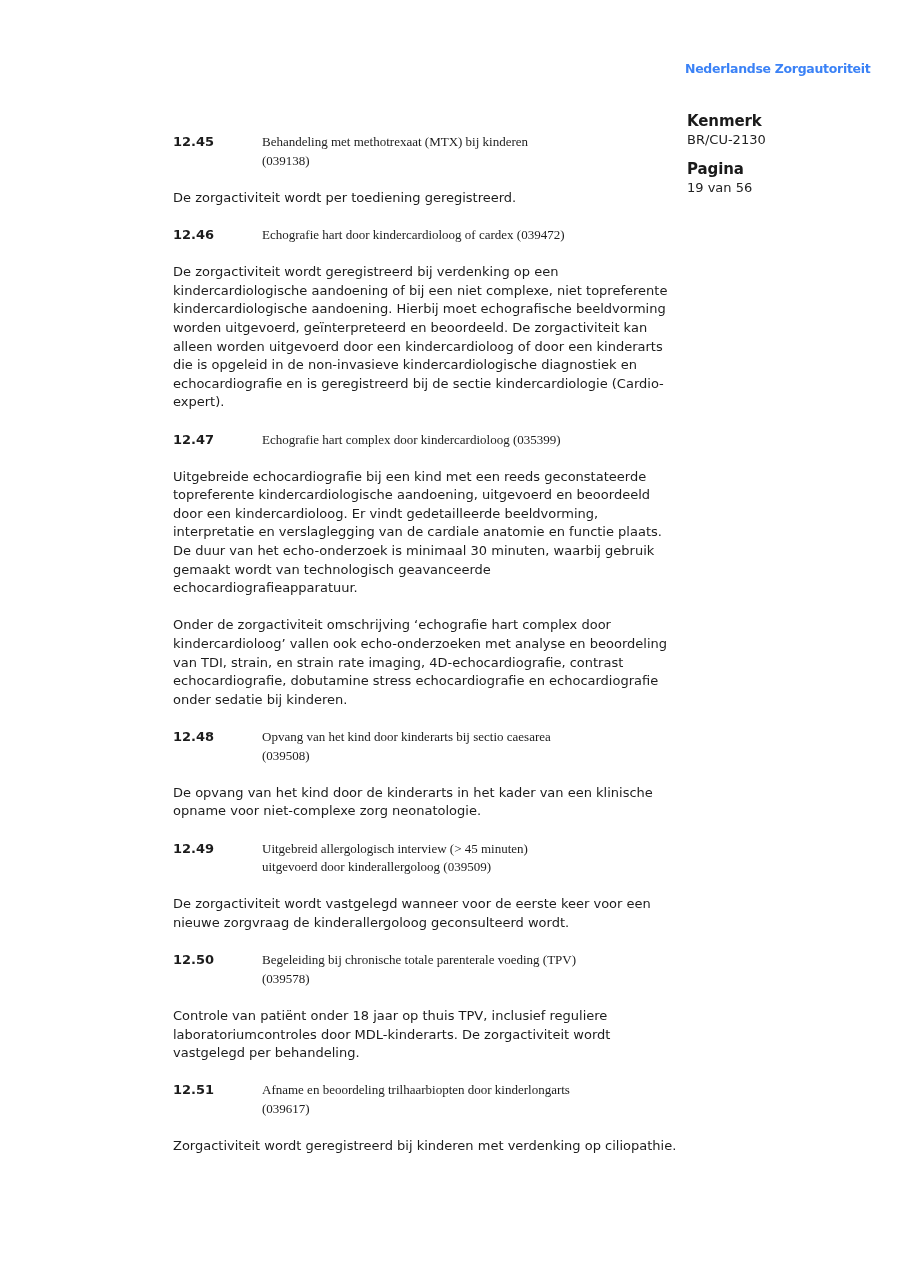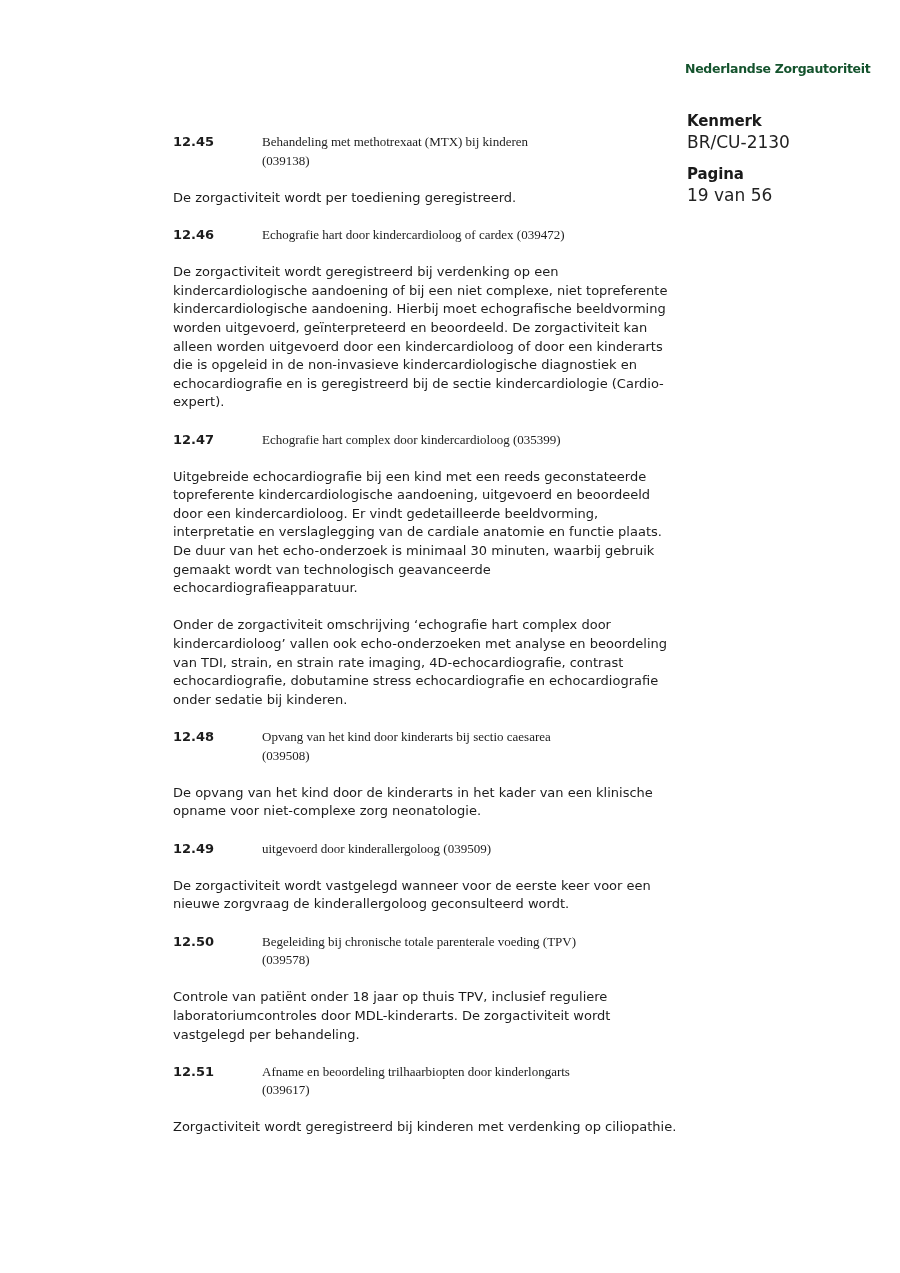--- a/index.html
+++ b/index.html
@@ -22,7 +22,7 @@
     font-size: 12.5px;
     font-weight: bold;
     letter-spacing: -0.3px;
-    color: #14532d;
+    color: #3b82f6;
     white-space: nowrap;
   }
   .sidebar {

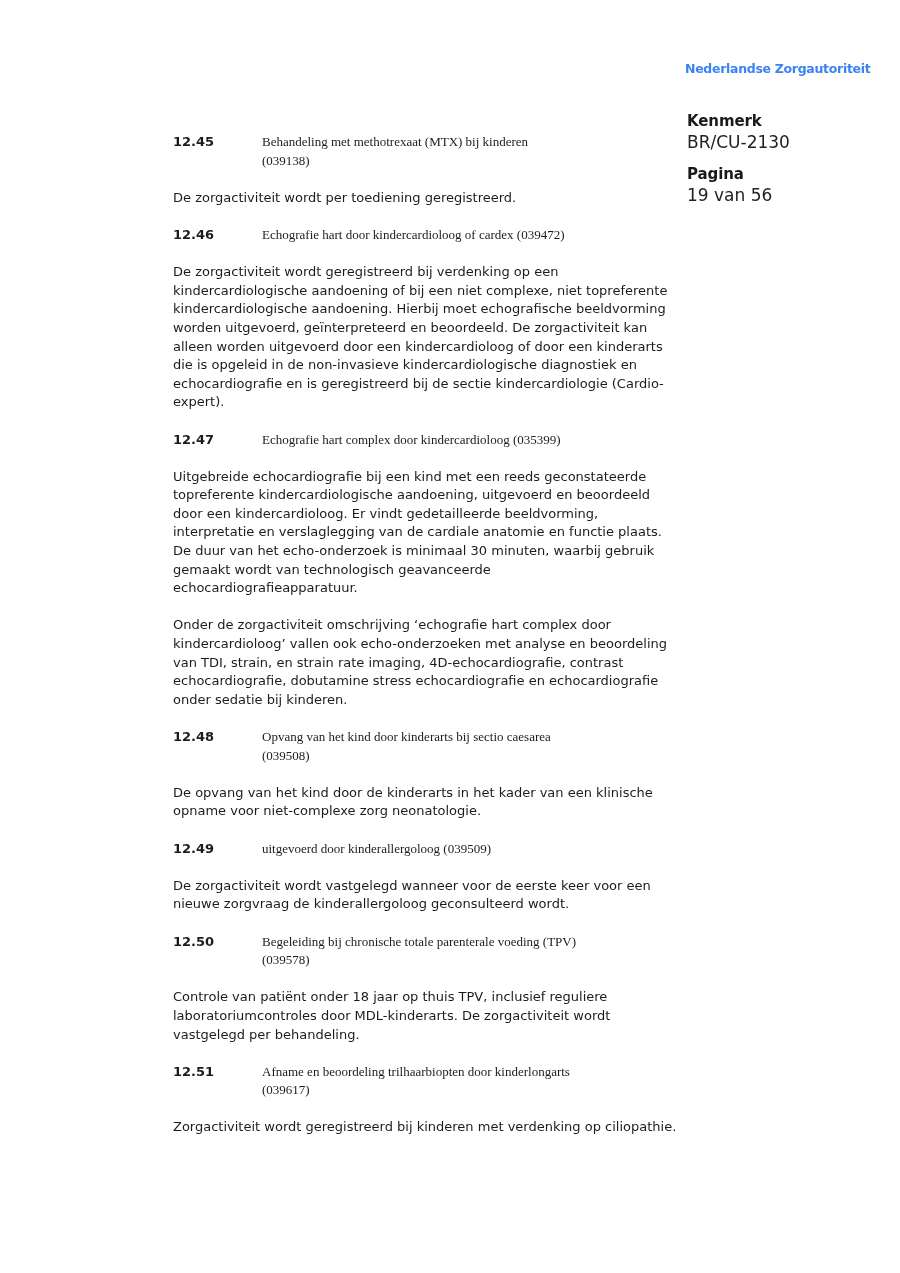--- a/index.html
+++ b/index.html
@@ -40,7 +40,7 @@
     letter-spacing: -0.1px;
   }
   .meta-value {
-    font-size: 17px;
+    font-size: 13px;
     margin-top: 2px;
     color: #222;
     white-space: nowrap;

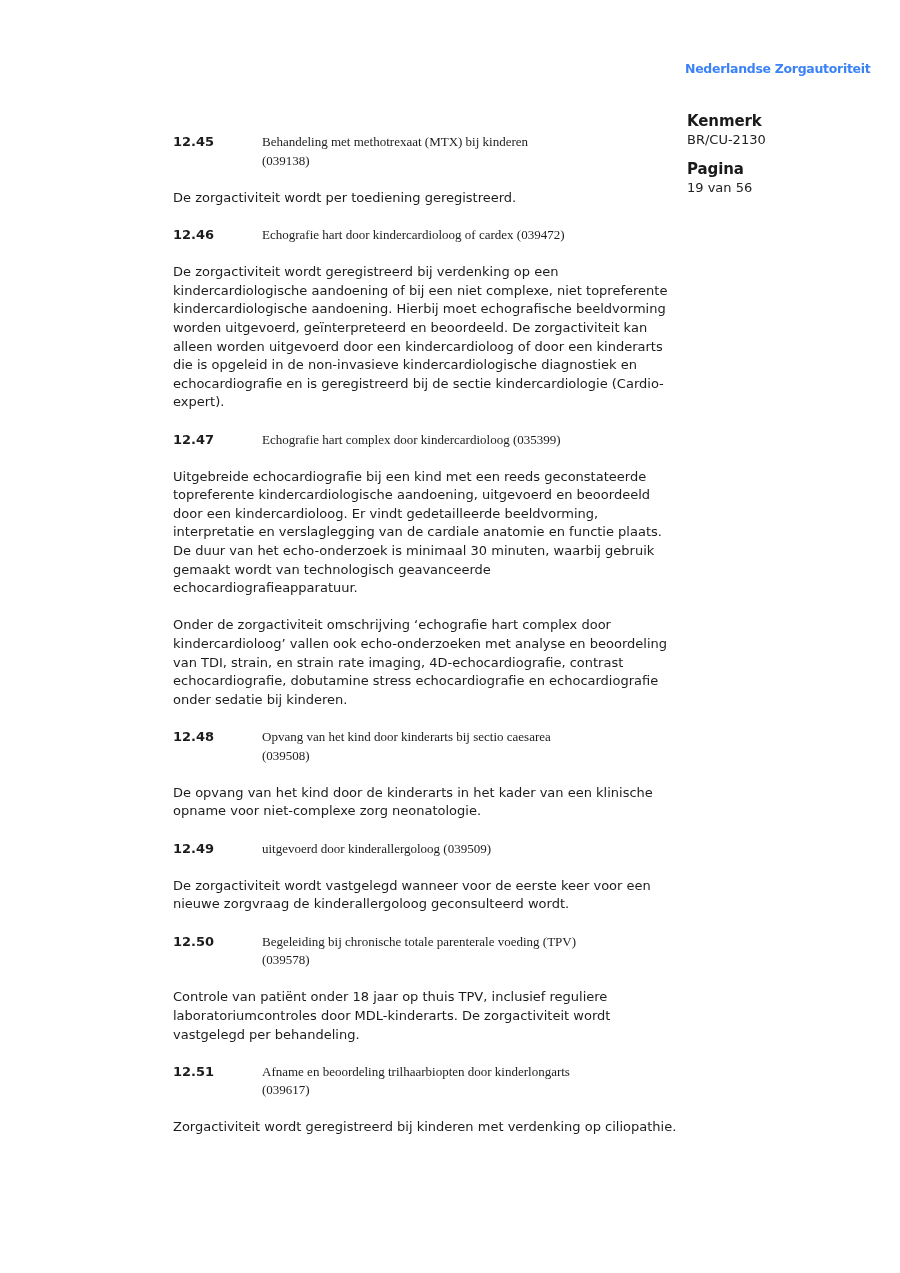--- a/index.html
+++ b/index.html
@@ -136,6 +136,7 @@
       <div class="heading">
         <span class="num">12.49</span>
         <div class="title">
+          <div>Uitgebreid allergologisch interview (&gt; 45 minuten)</div>
           <div>uitgevoerd door kinderallergoloog (039509)</div>
         </div>
       </div>

